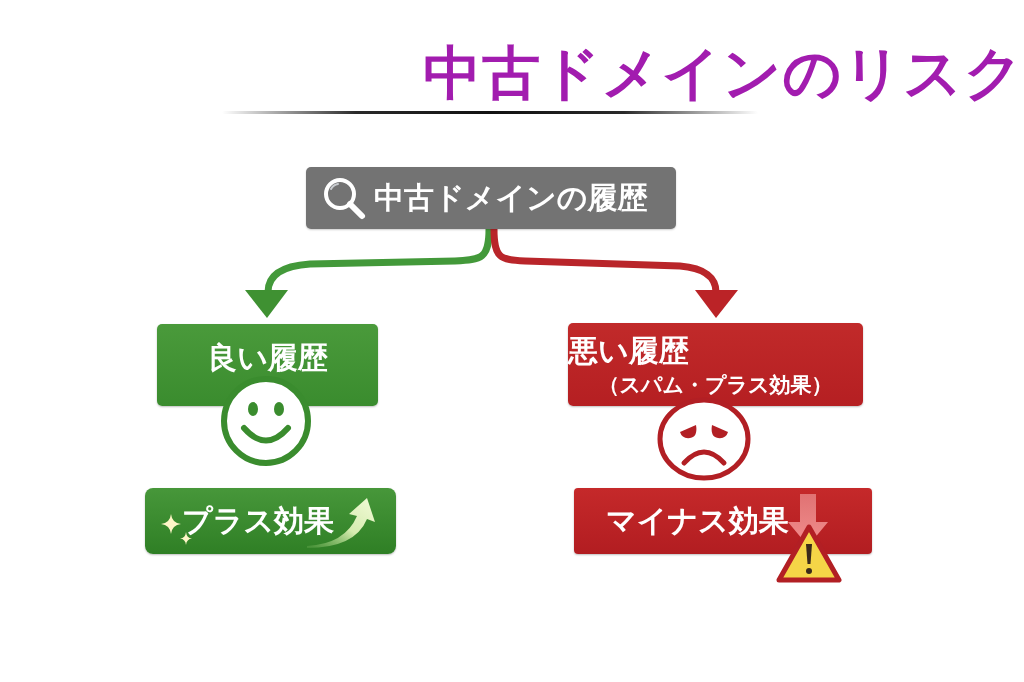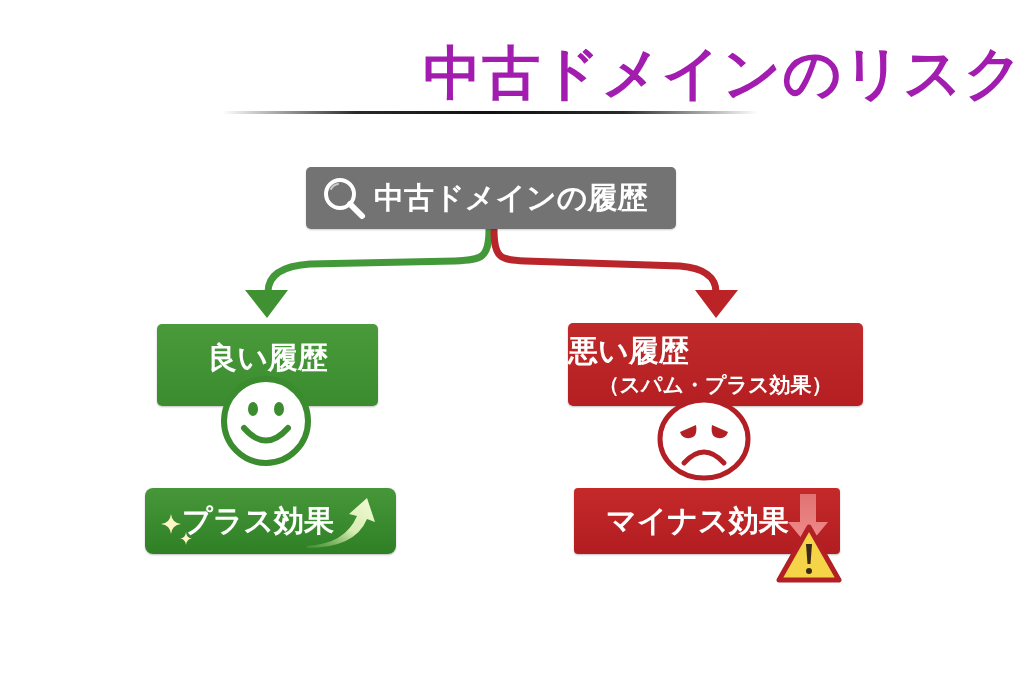--- a/index.html
+++ b/index.html
@@ -65,6 +65,7 @@
     left: 574px; top: 488px; width: 266px; height: 66px;
     background: linear-gradient(#c5292a, #b21d21); border-radius: 4px;
     box-shadow: 0 1px 2px rgba(0,0,0,0.25);
+    padding-left: 32px;
   }
   .minus-btn .label {
     position: absolute; left: 32px; top: 13px; color: #fff; font-size: 30px; font-weight: bold;

